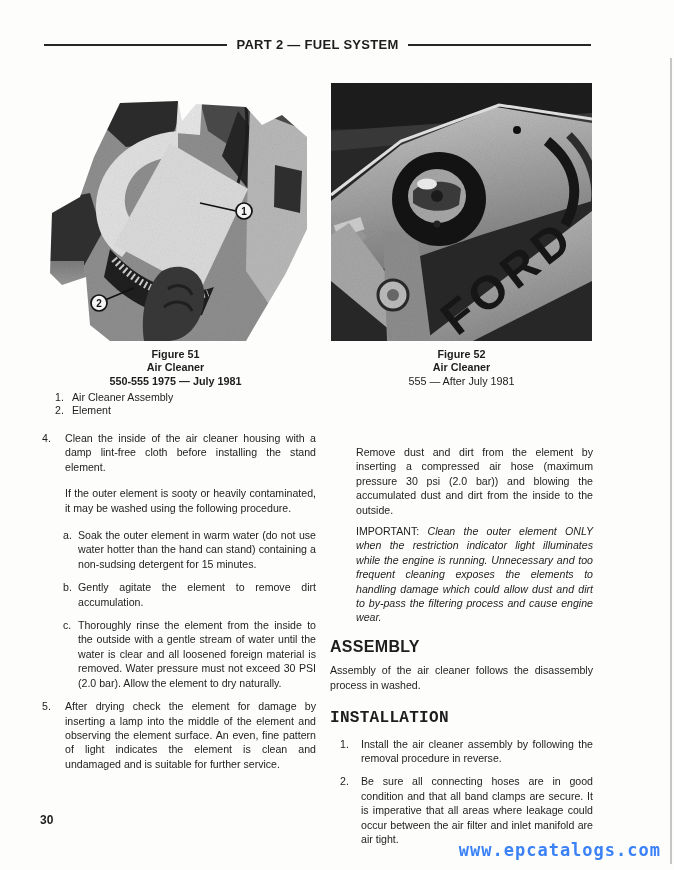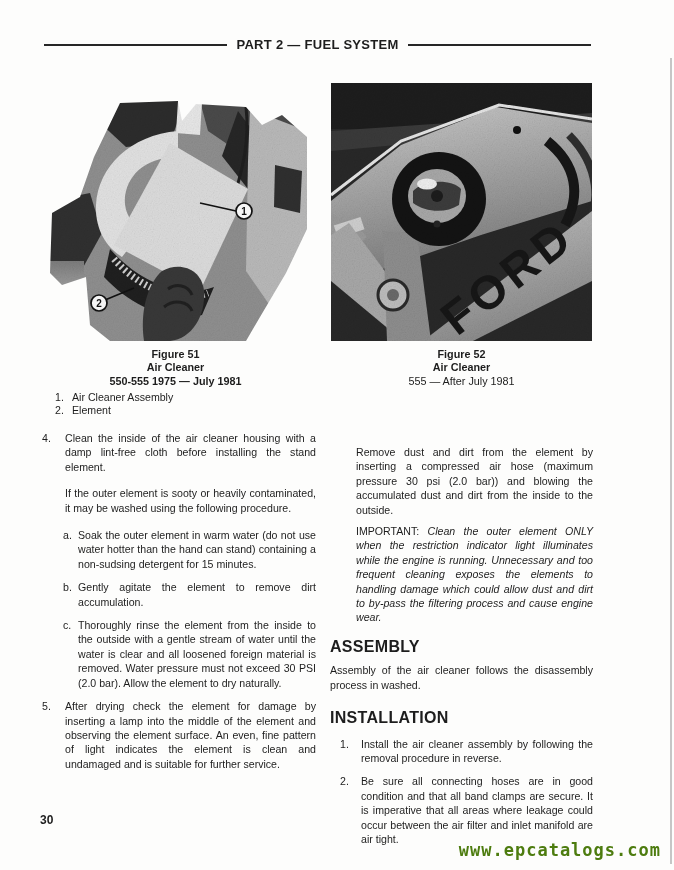--- a/index.html
+++ b/index.html
@@ -45,7 +45,7 @@
   .imp .it{font-style:italic;}
   .h2{font-weight:bold;font-size:16px;letter-spacing:.3px;}
   .h2.assembly{margin-top:15px;}
-  .h2.install{margin-top:19px;}
+  .h2.install{margin-top:19px;font-family:Liberation Mono, monospace;}
   .mtpara{margin-top:9px;}
   .rli{display:flex;margin-left:10px;margin-top:11px;}
   .rli .num{flex:0 0 21px;width:21px;}

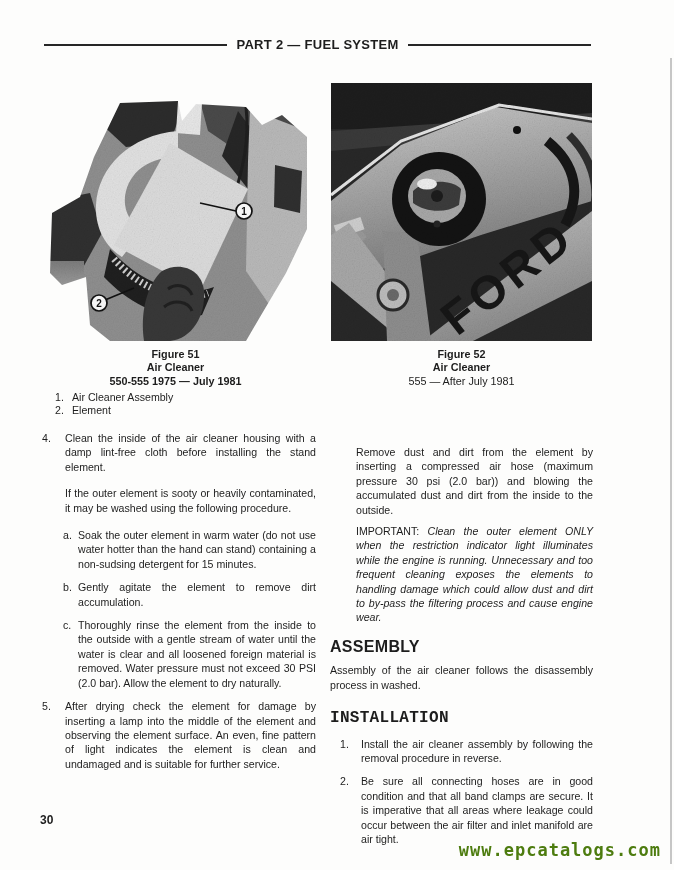--- a/index.html
+++ b/index.html
@@ -53,7 +53,7 @@
   
   .pageno{top:813px;left:40px;font-weight:bold;font-size:12px;}
   .site{top:840px;right:13px;font-family:"DejaVu Sans Mono", monospace;font-weight:bold;
-        font-size:17px;letter-spacing:1px;color:#4d7c0f;text-decoration:none;}
+        font-size:17px;letter-spacing:1px;color:#3b82f6;text-decoration:none;}
   .edge-line{top:58px;left:670px;width:2px;height:806px;background:#c6c6c6;}
 </style>
 </head>

